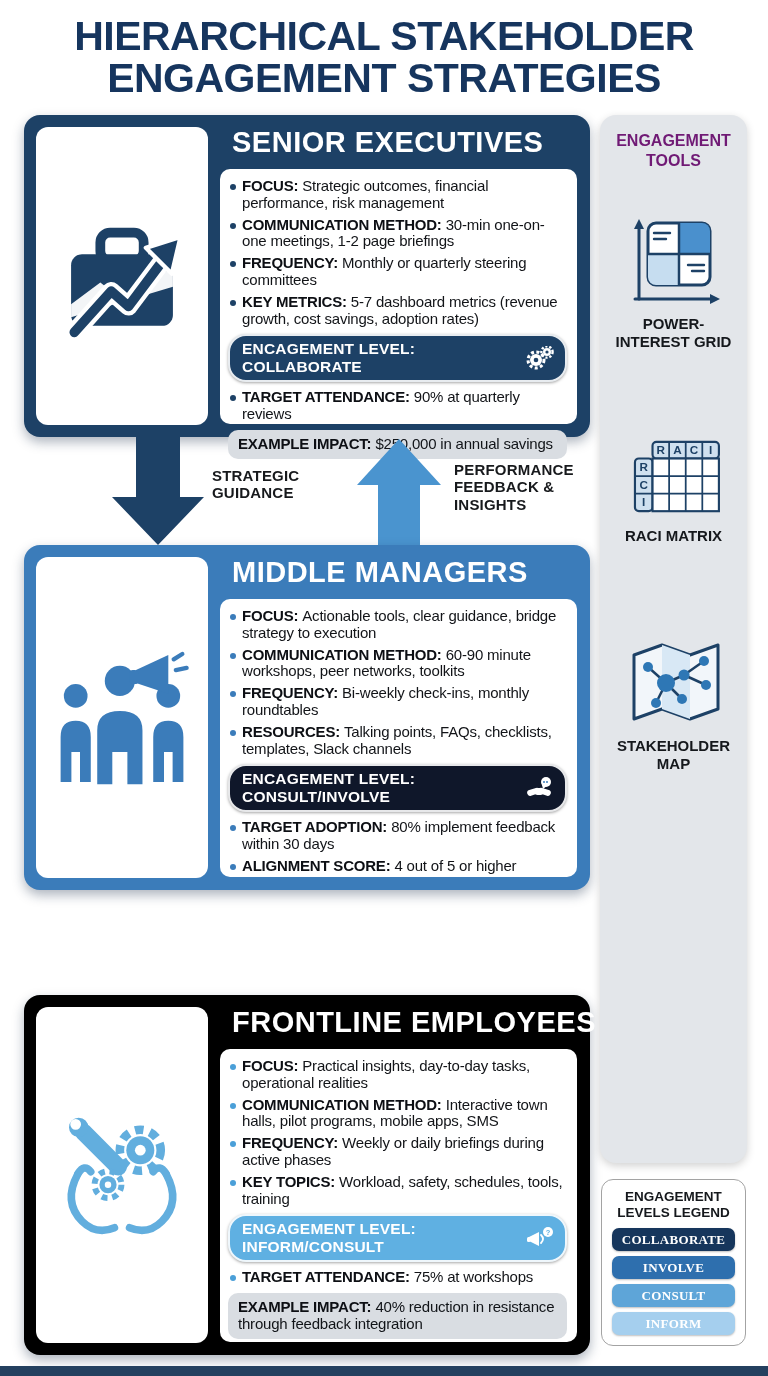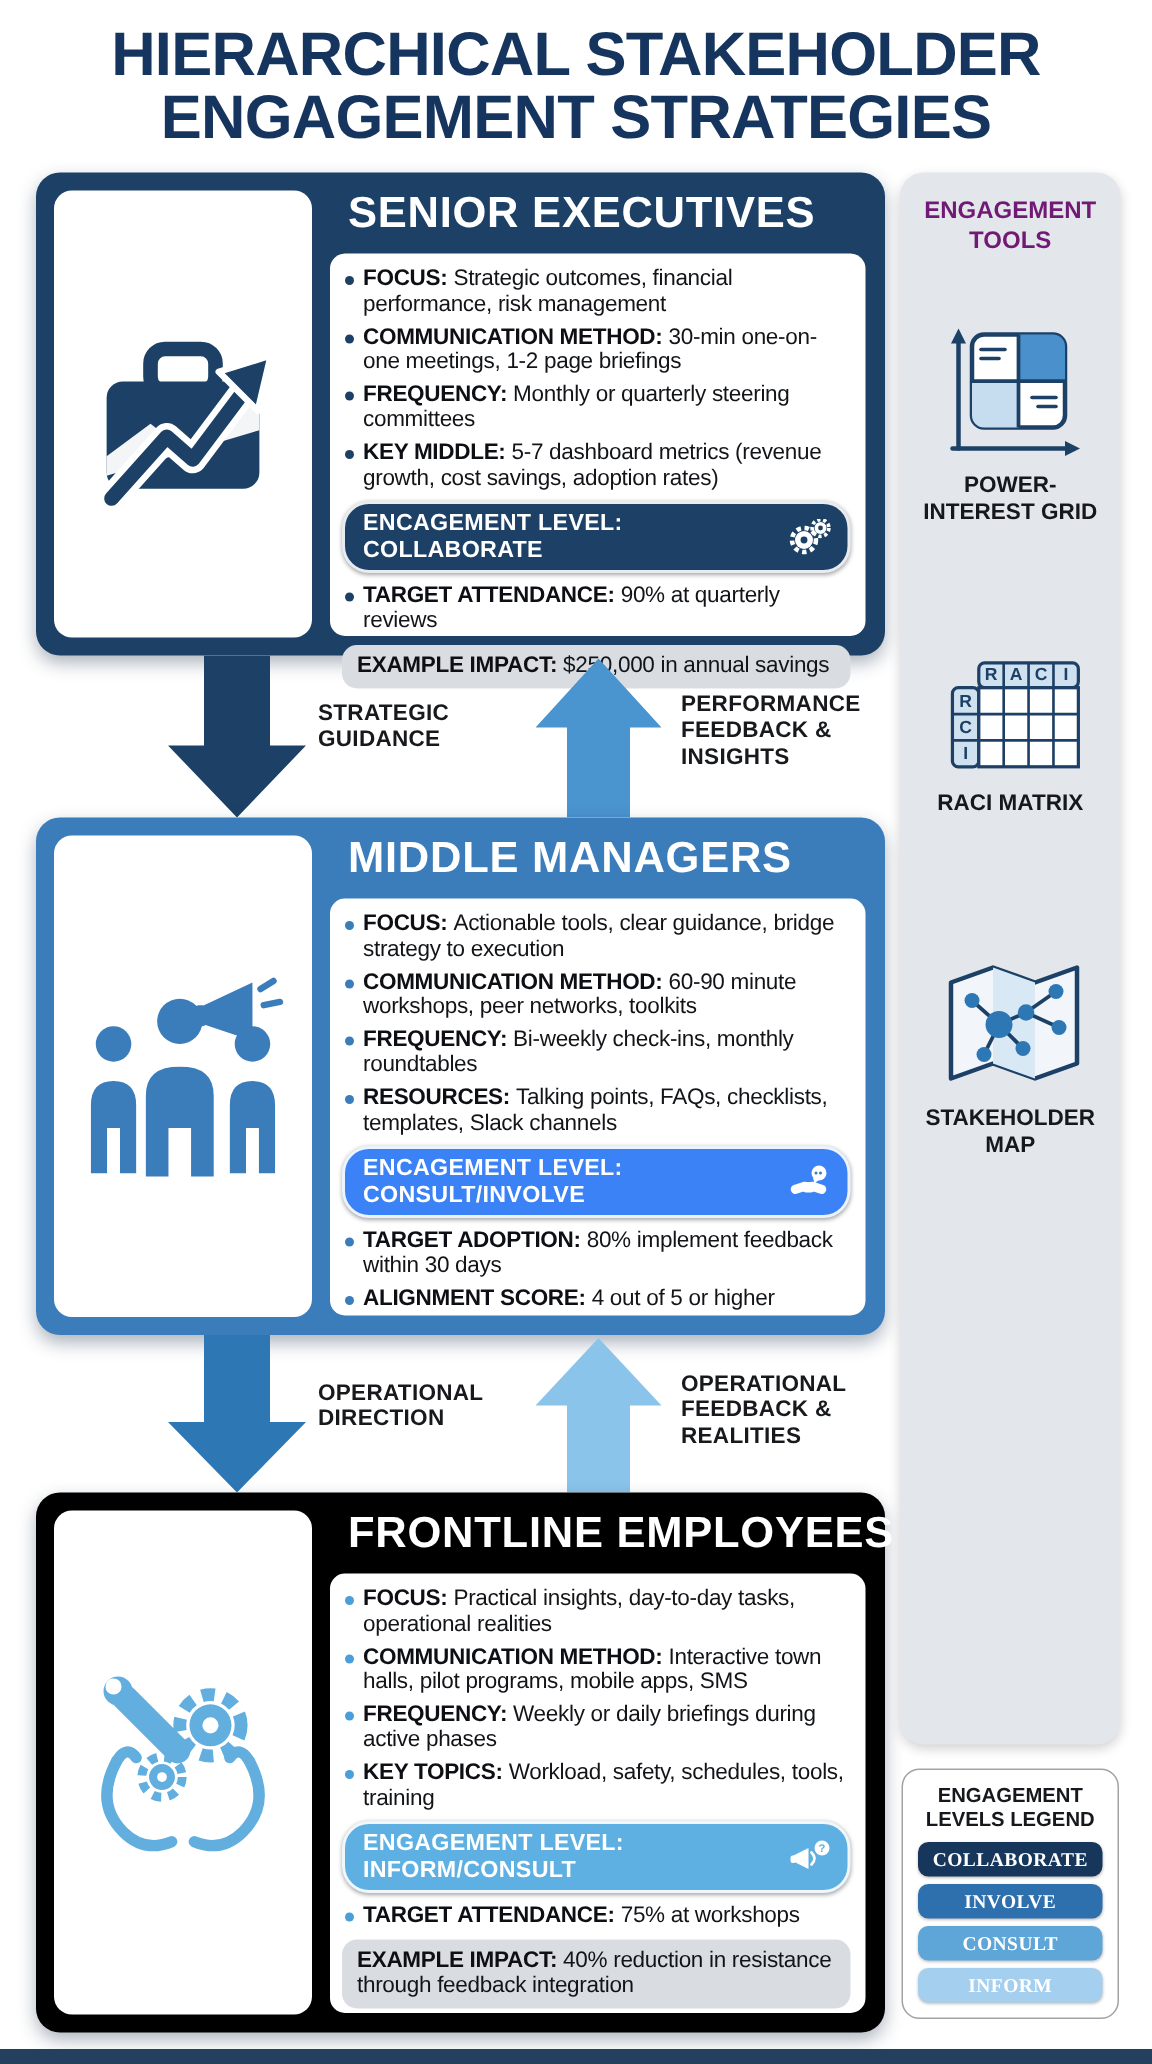--- a/index.html
+++ b/index.html
@@ -133,7 +133,7 @@
         </div>
       <div class="bullet">
           <span class="dot"></span>
-        <p><b class="blabel">KEY MIDDLE:</b><span>5-7 dashboard metrics (revenue growth, cost savings, adoption rates)</span></p>
+        <p><b class="blabel">KEY METRICS:</b><span>5-7 dashboard metrics (revenue growth, cost savings, adoption rates)</span></p>
         </div>
       <div class="pill">
         <span class="pill-text">ENCAGEMENT LEVEL: COLLABORATE</span>

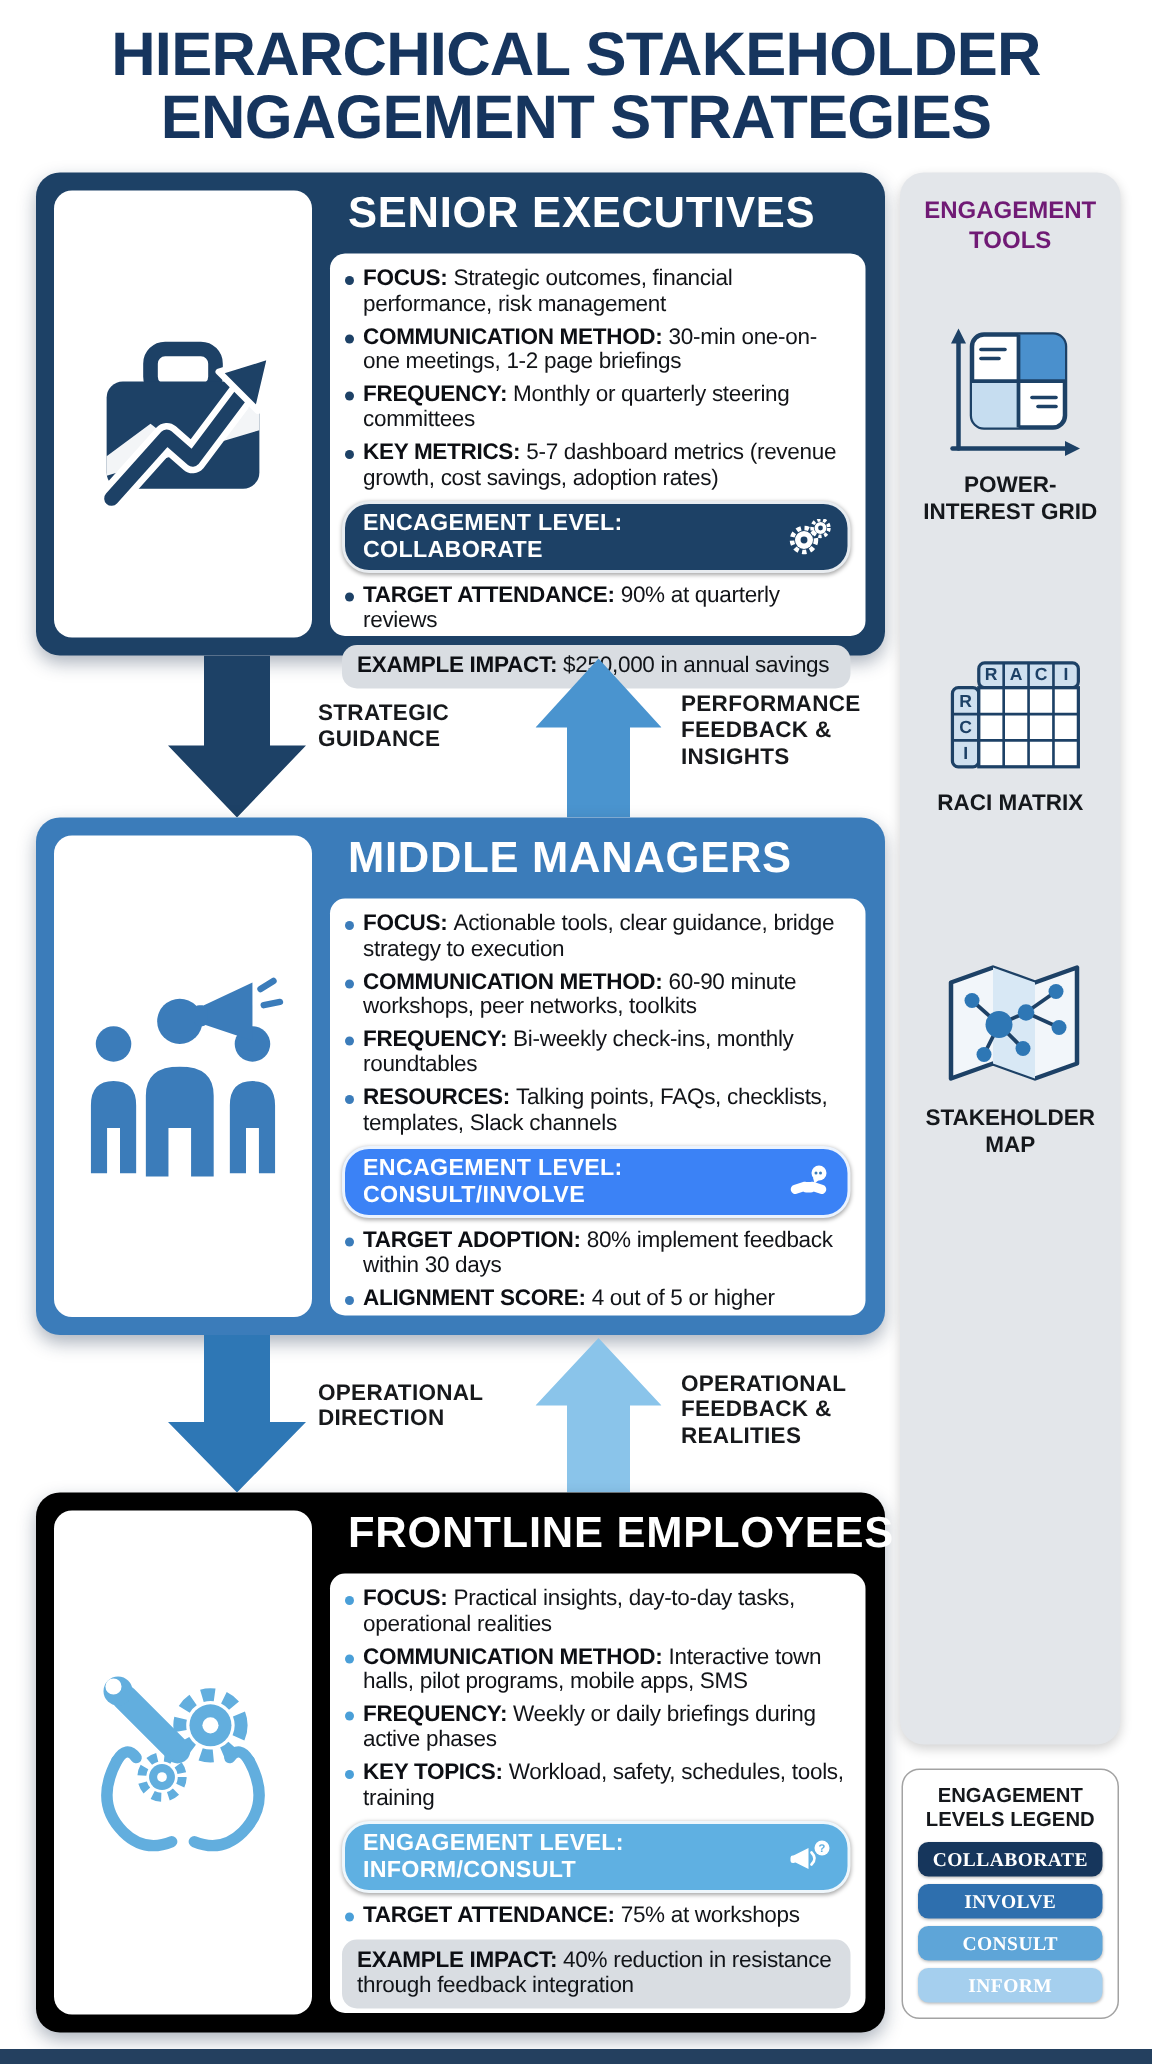--- a/index.html
+++ b/index.html
@@ -48,7 +48,7 @@
           border:2px solid rgba(255,255,255,.9);
           box-shadow:0 1px 3px rgba(0,0,0,.35); }
   .senior .pill   { background:#1d4166; }
-  .middle .pill   { background:#3b82f6; }
+  .middle .pill   { background:#0f172a; }
   .frontline .pill{ background:#5fb0e2; }
   .pill-text { color:#fff; font-weight:bold; font-size:15.5px; letter-spacing:0.2px; }
   .pill svg { flex:none; margin-left:6px; }

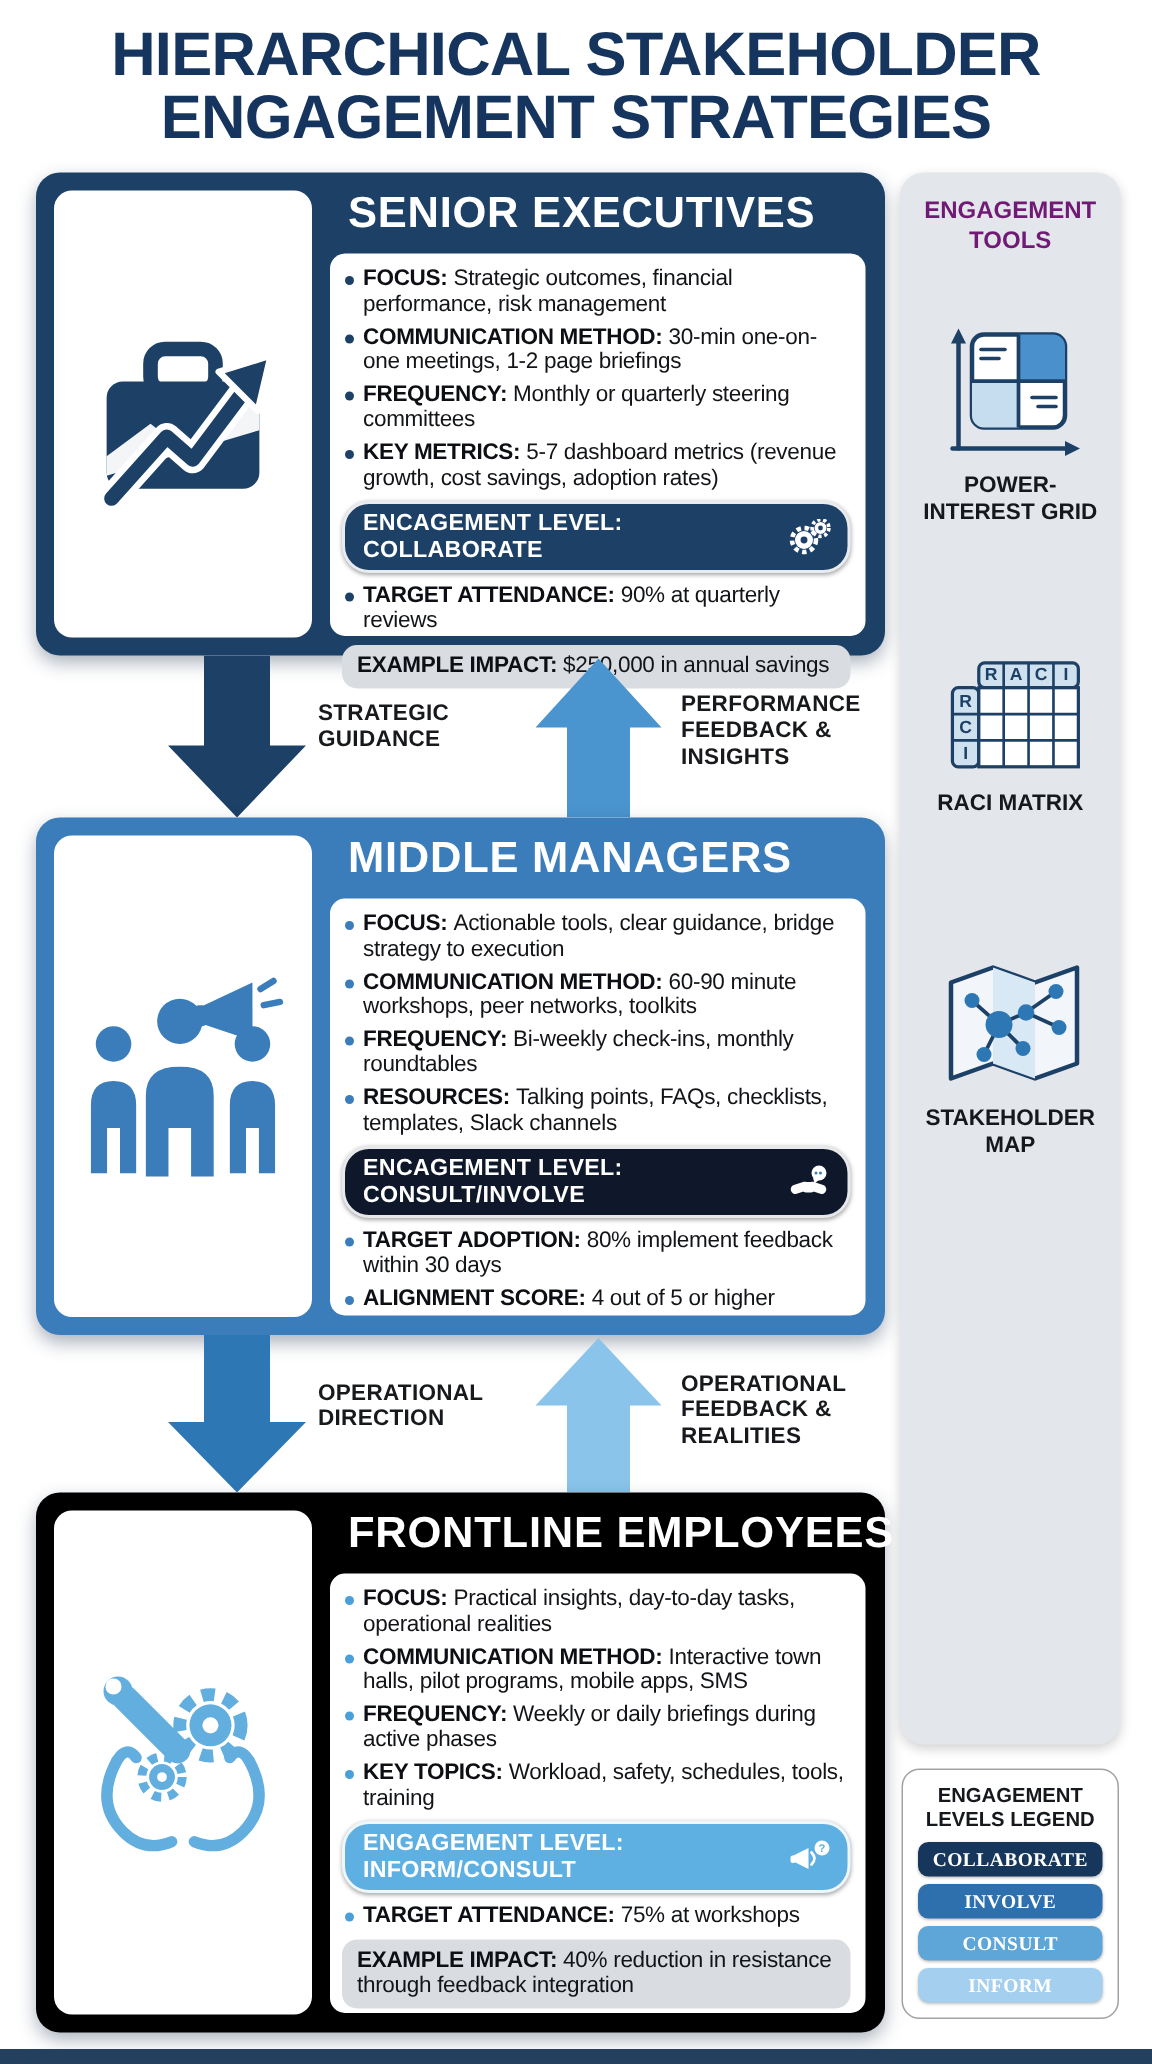--- a/index.html
+++ b/index.html
@@ -229,16 +229,6 @@
     </div>
   </section>
 
-  <div class="flow flow2">
-    <svg class="arrow-down" width="92" height="105" viewBox="0 0 92 105">
-      <path d="M24,0 h44 v58 h24 L46,105 0,58 h24 Z" fill="#2e77b5"></path>
-    </svg>
-    <div class="flow-label down">OPERATIONAL DIRECTION</div>
-    <svg class="arrow-up" width="84" height="103" viewBox="0 0 84 103">
-      <path d="M42,0 84,45 h-21 v58 h-42 v-58 H0 Z" fill="#8ac4ea"></path>
-    </svg>
-    <div class="flow-label up">OPERATIONAL FEEDBACK &amp; REALITIES</div>
-  </div>
 
   <section class="card frontline">
     <div class="icon-box">

